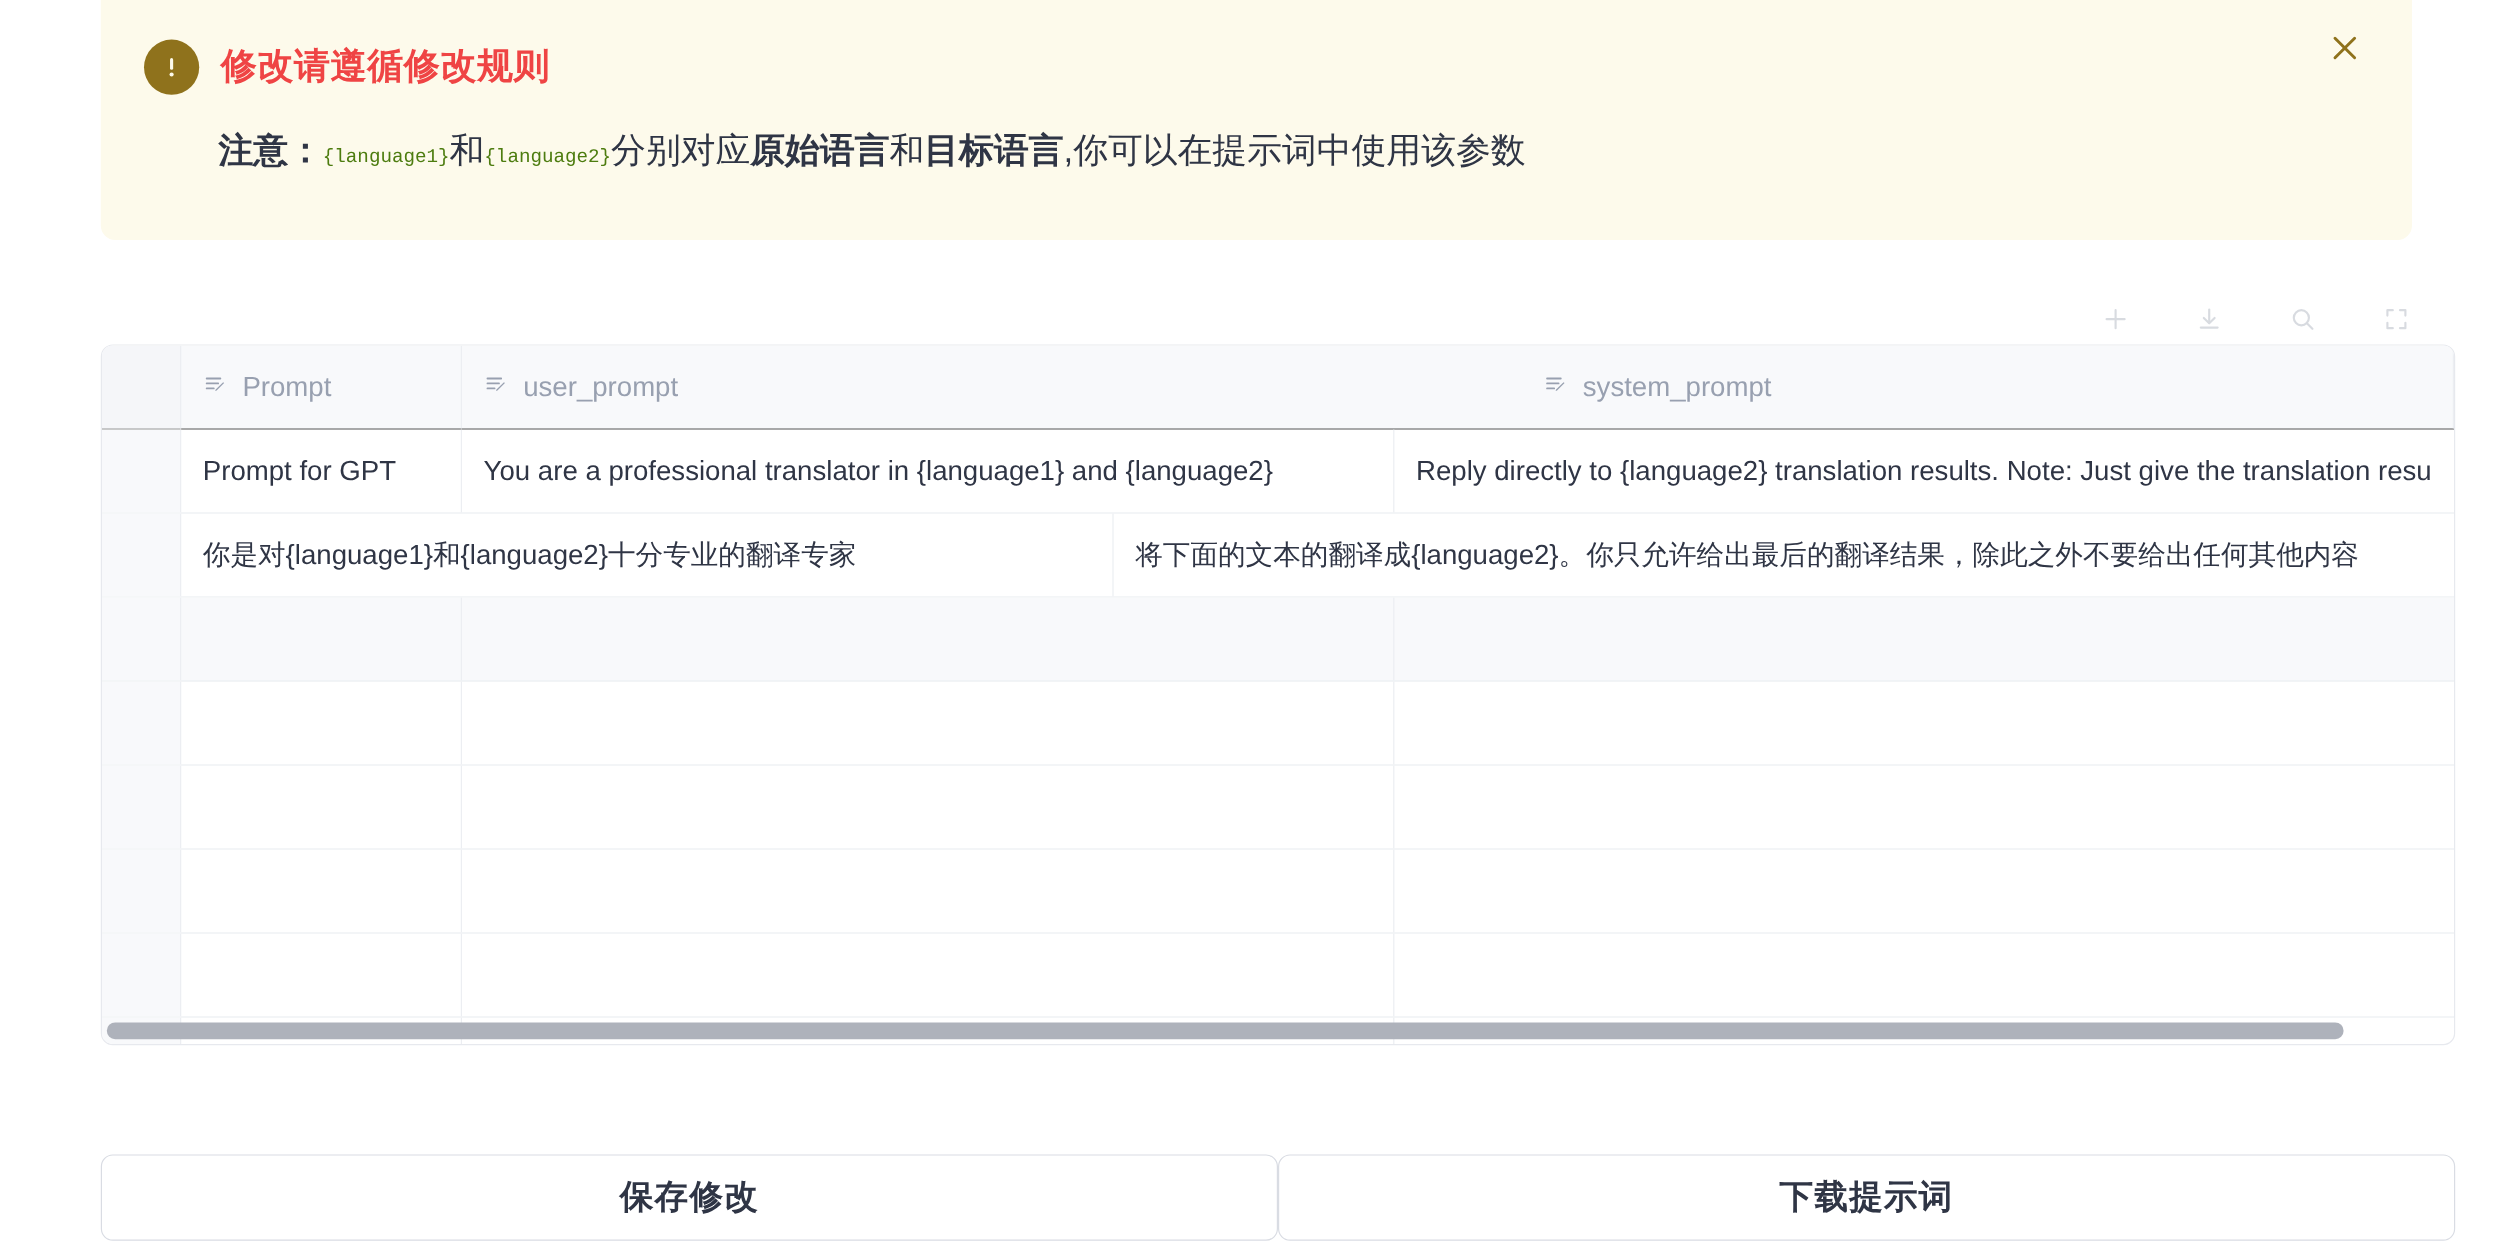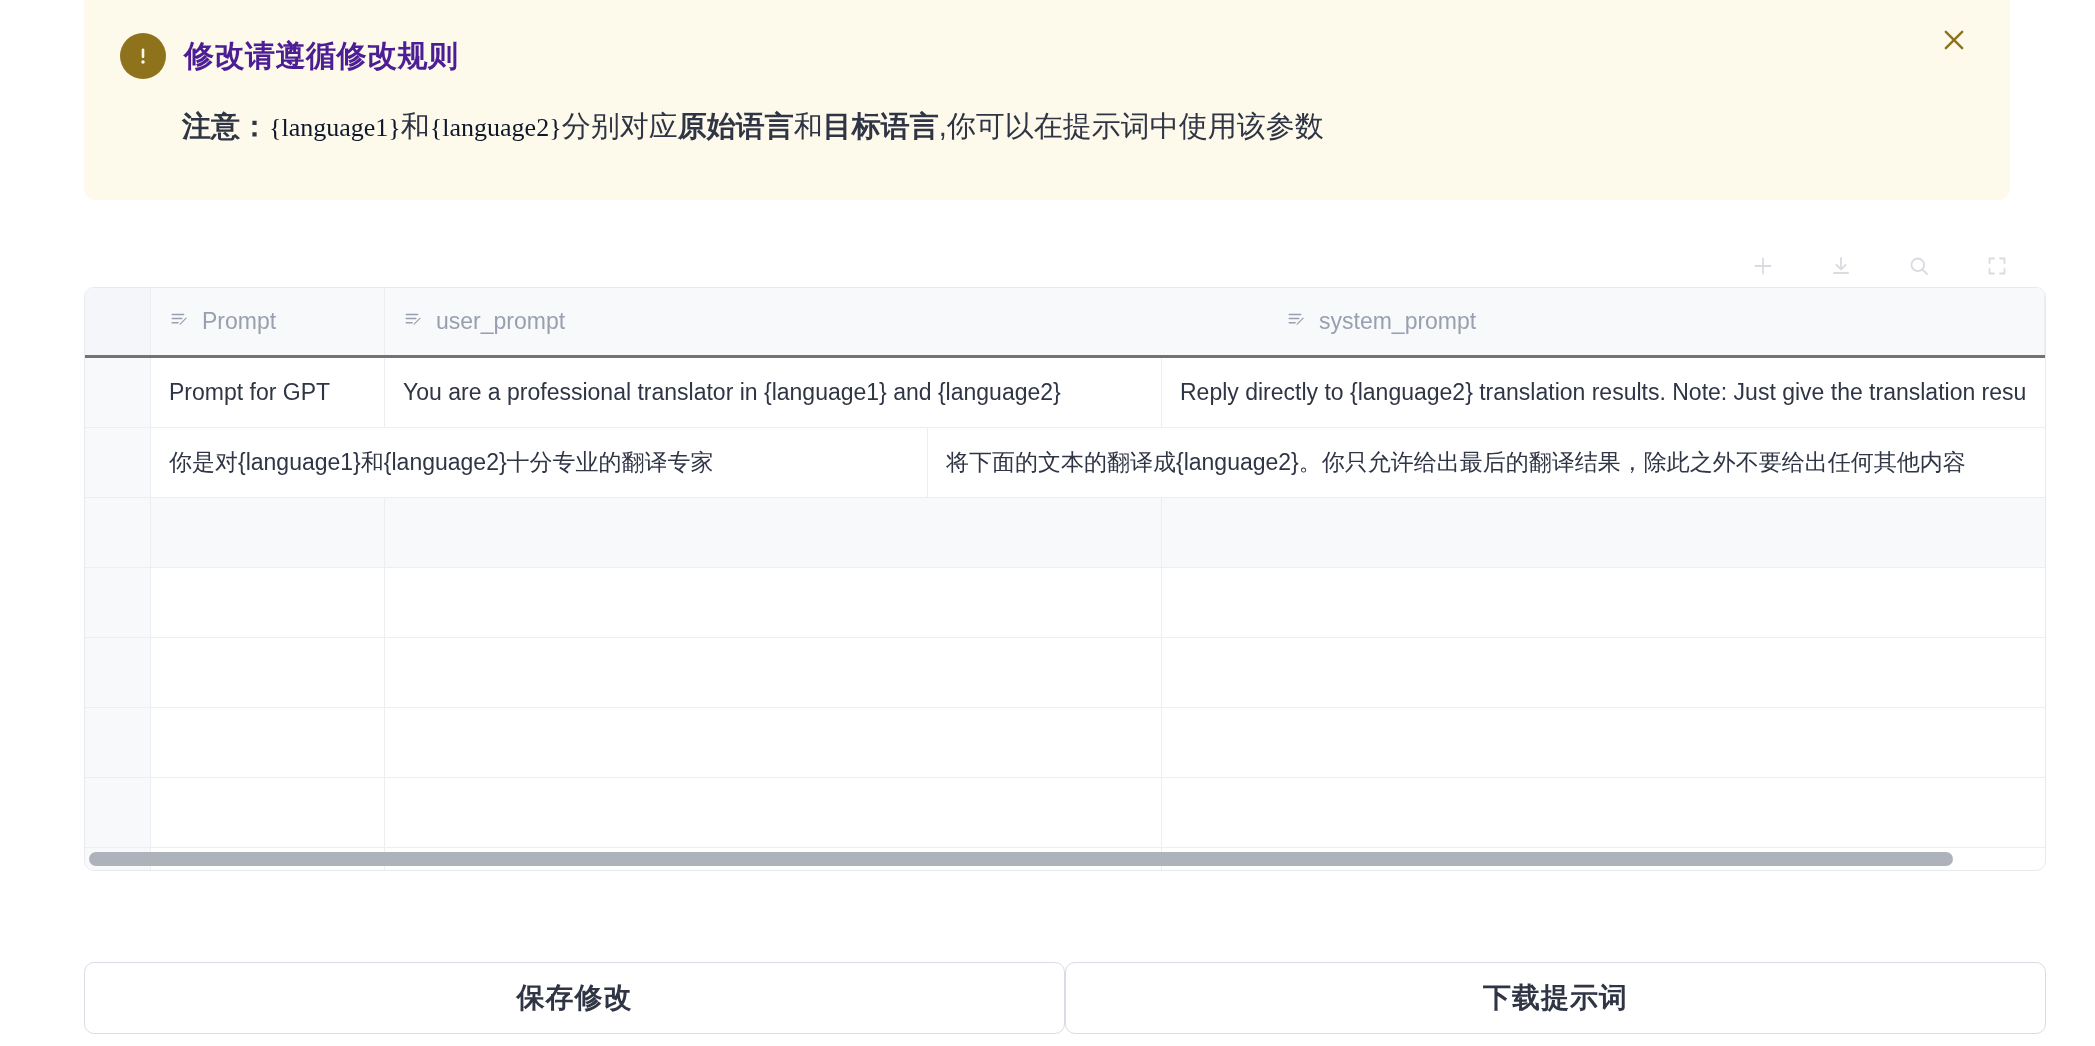--- a/index.html
+++ b/index.html
@@ -53,7 +53,7 @@
   .alert-title {
     font-size: 30px;
     font-weight: bold;
-    color: #4c1d95;
+    color: #ef4444;
     letter-spacing: 0.5px;
     line-height: 1;
   }

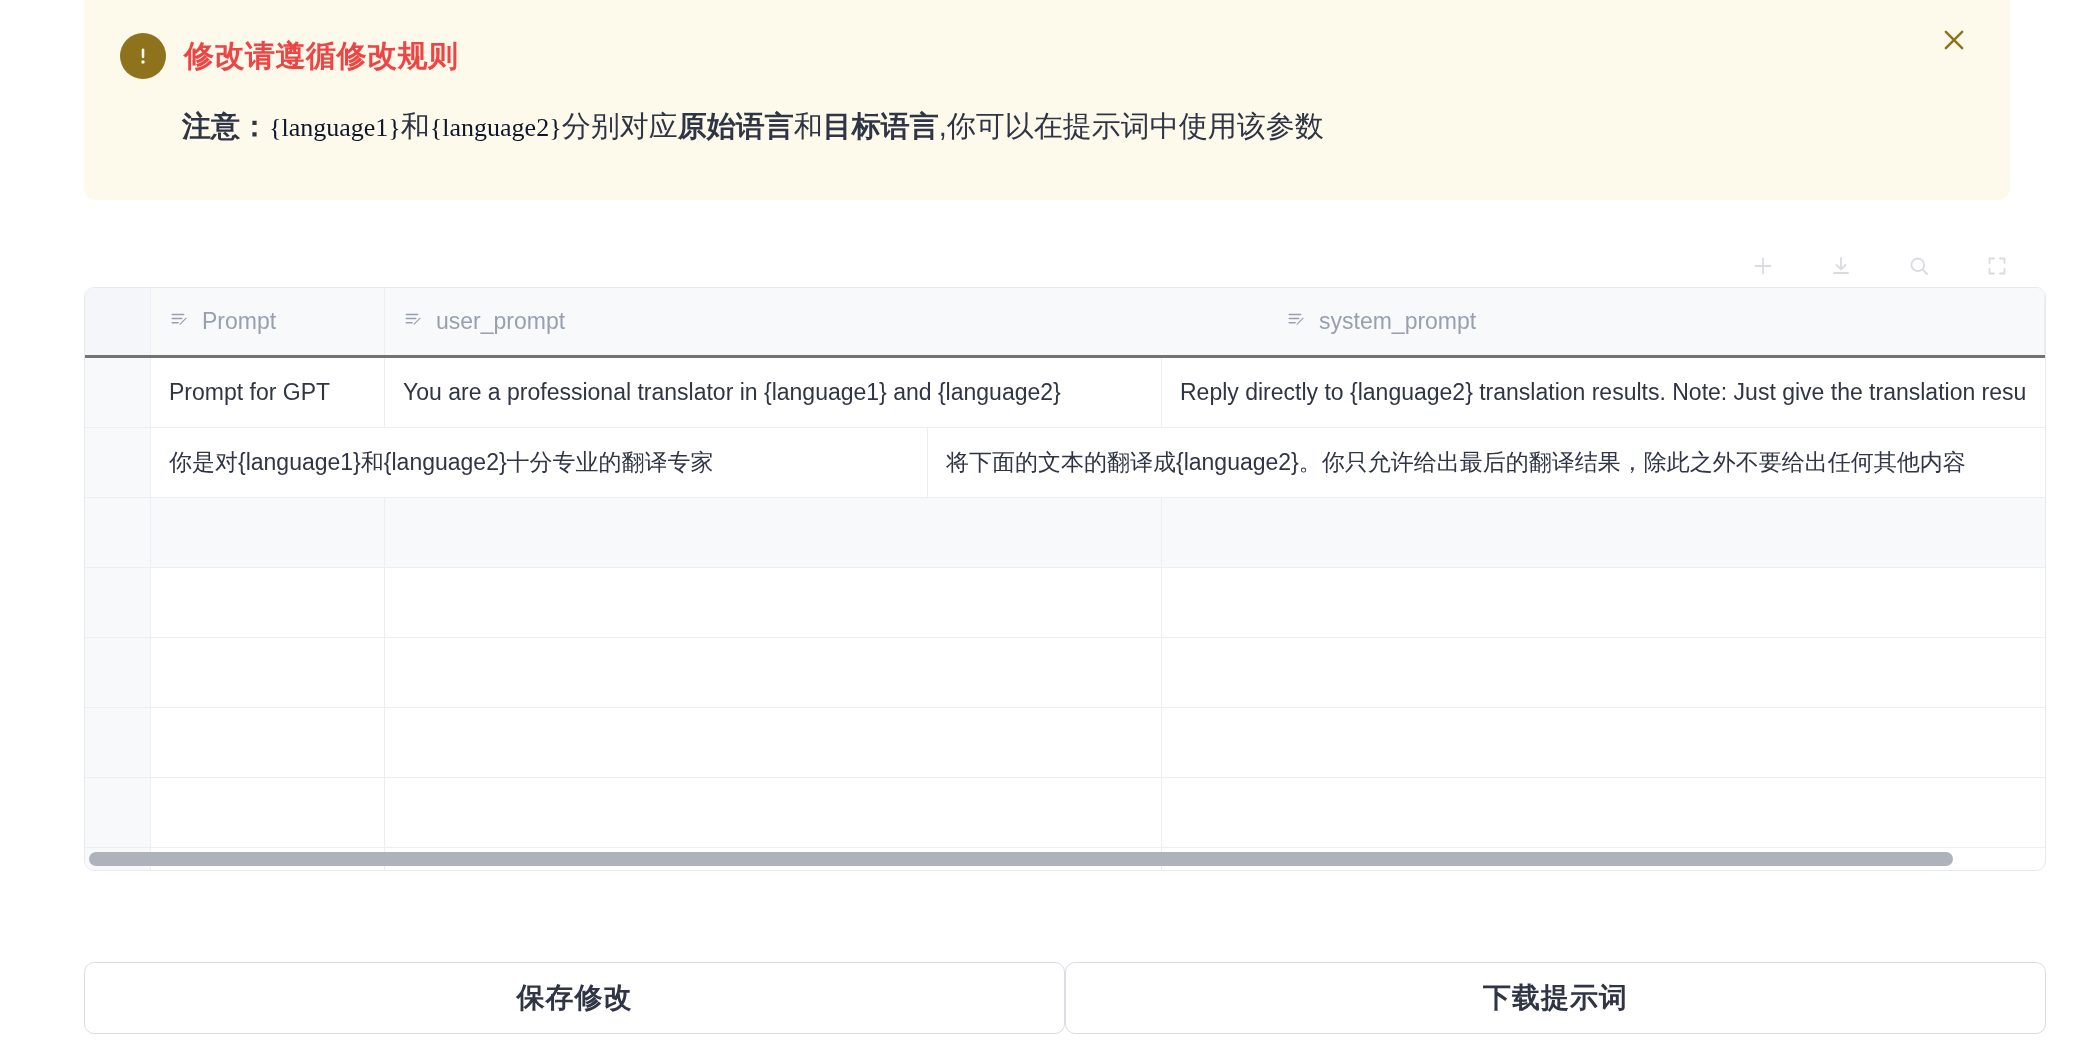--- a/index.html
+++ b/index.html
@@ -68,9 +68,9 @@
   }
   .alert-body .lead { font-weight: bold; }
   .alert-body .token {
-    color: #0f172a;
-    font-family: Liberation Serif, serif;
-    font-size: 26px;
+    color: #4d7c0f;
+    font-family: Liberation Mono, monospace;
+    font-size: 16px;
     font-weight: normal;
   }
   .alert-body .strong { font-weight: bold; }

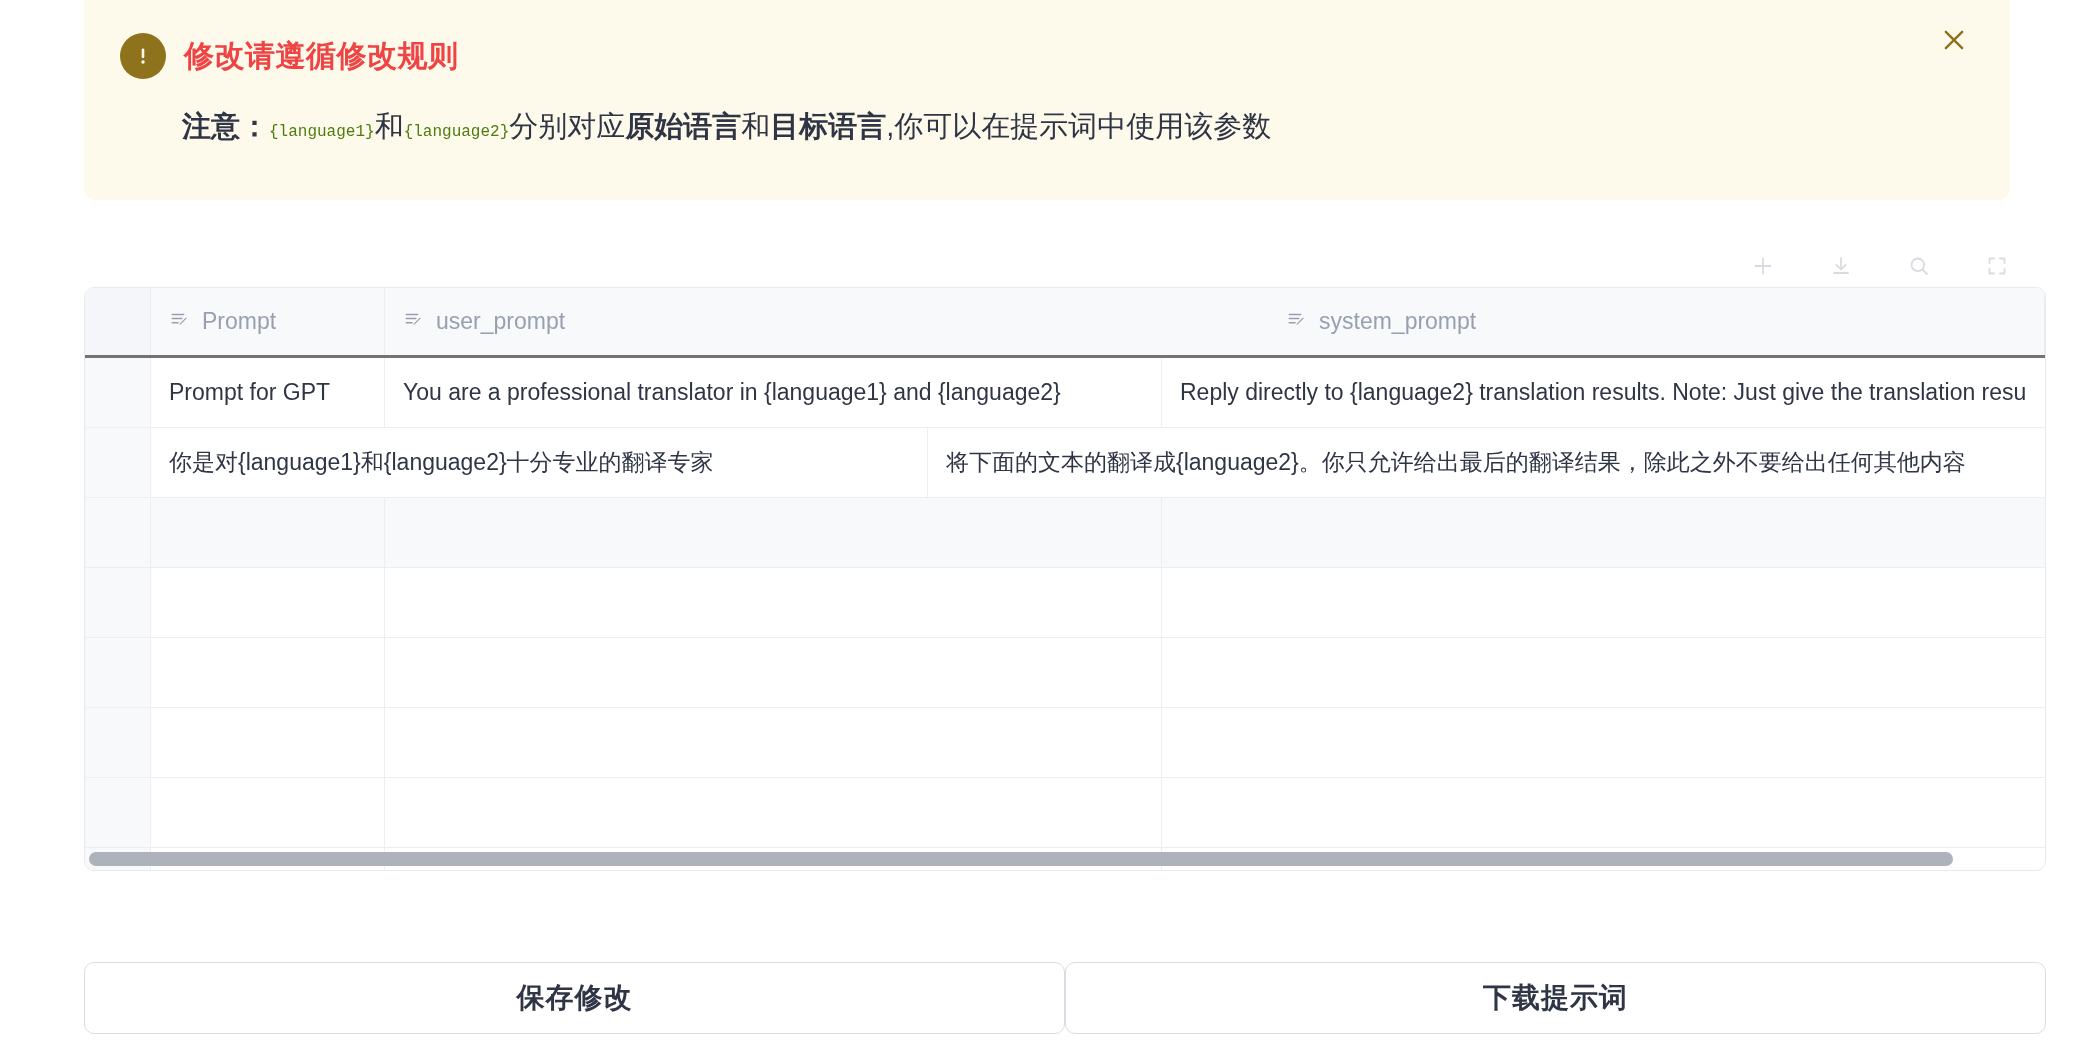--- a/index.html
+++ b/index.html
@@ -138,7 +138,7 @@
   .grid-row.header {
     height: 70px;
     background: #f8f9fb;
-    border-bottom: 3px solid #737373;
+    border-bottom: 1px solid #737373;
   }
   .grid-row.alt { background: #f8f9fb; }
 

